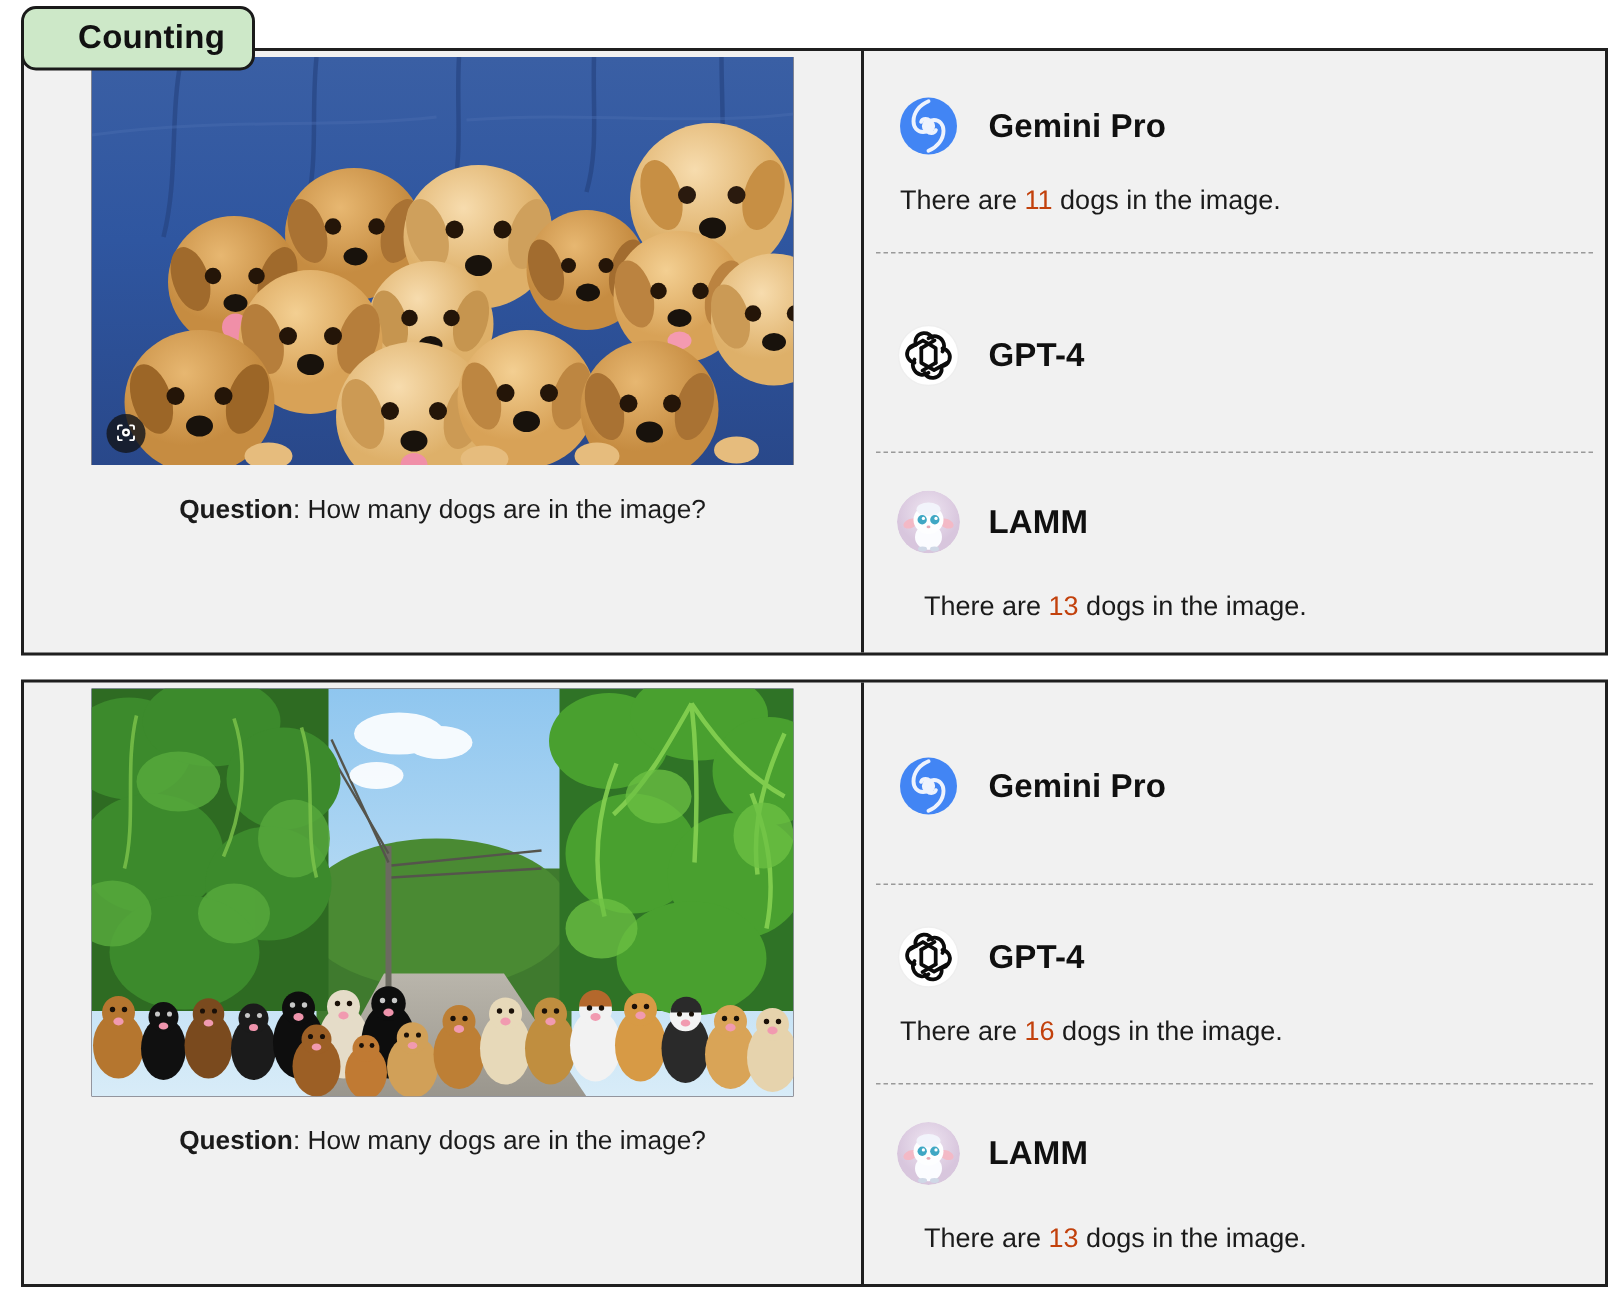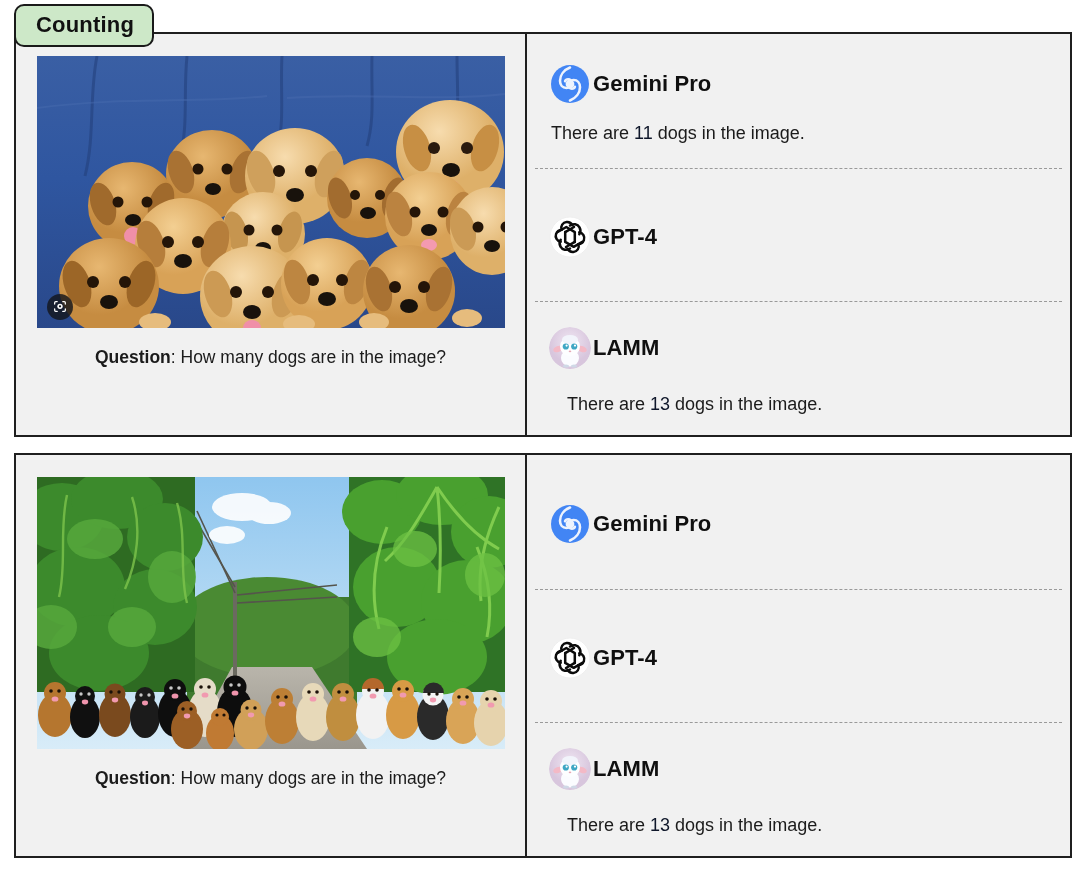--- a/index.html
+++ b/index.html
@@ -25,7 +25,7 @@
     background: #cde8c8;
     border: 2px solid #1a1a1a;
     border-radius: 10px;
-    padding: 6px 18px 8px 20px;
+    padding: 6px 18px 8px 36px;
     font-size: 22px;
     font-weight: 600;
     color: #111111;

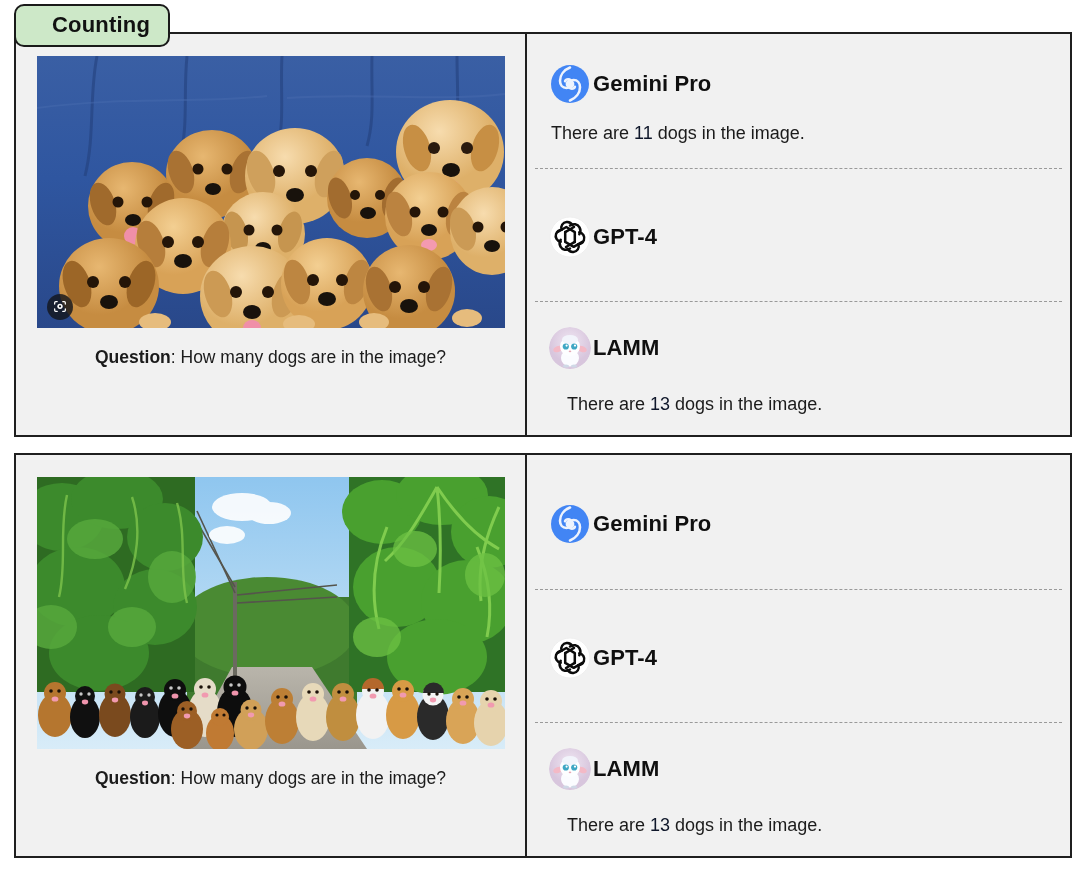--- a/index.html
+++ b/index.html
@@ -119,7 +119,7 @@
   .model-row {
     display: flex;
     align-items: center;
-    gap: 2px;
+    gap: 19px;
     height: 46px;
   }
   .model-logo {

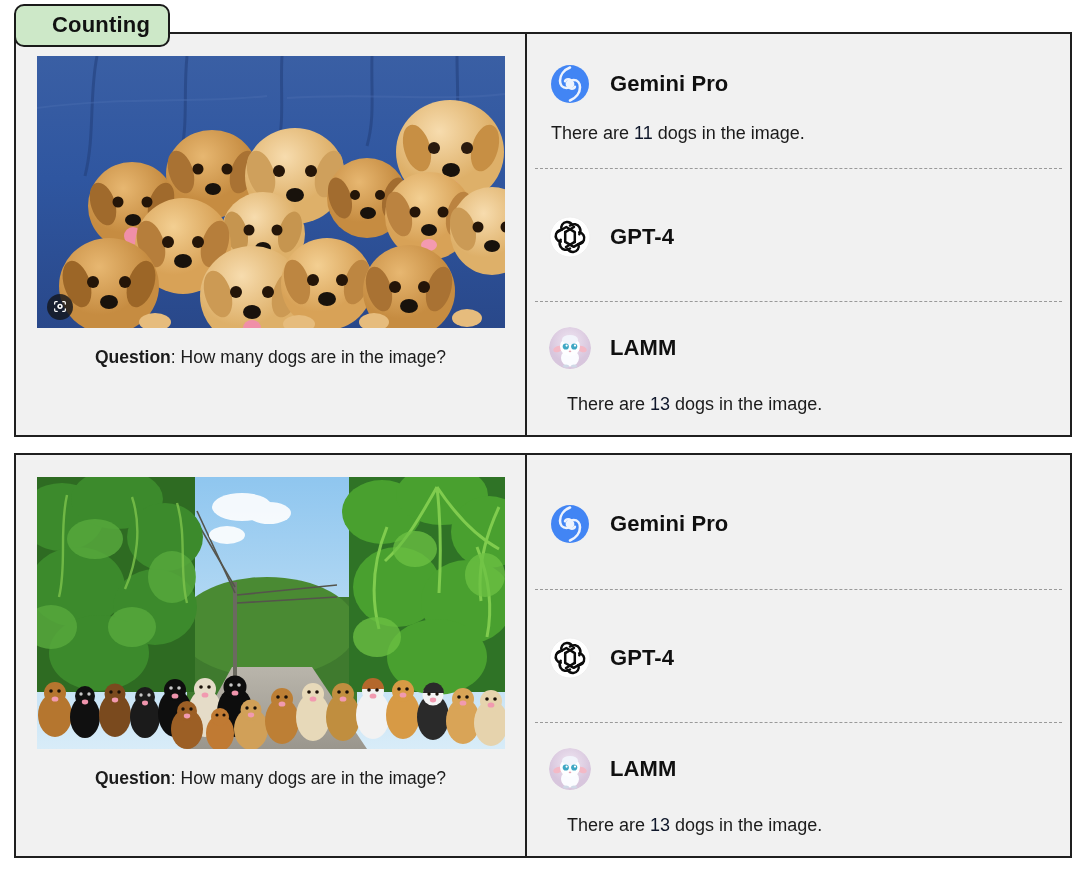--- a/index.html
+++ b/index.html
@@ -144,7 +144,7 @@
     line-height: 1.35;
   }
   .answer.indent { margin-left: 18px; margin-top: 21px; }
-  .hl { color: #0f172a; }
+  .hl { color: #c2410c; }
 </style>
 </head>
 <body>

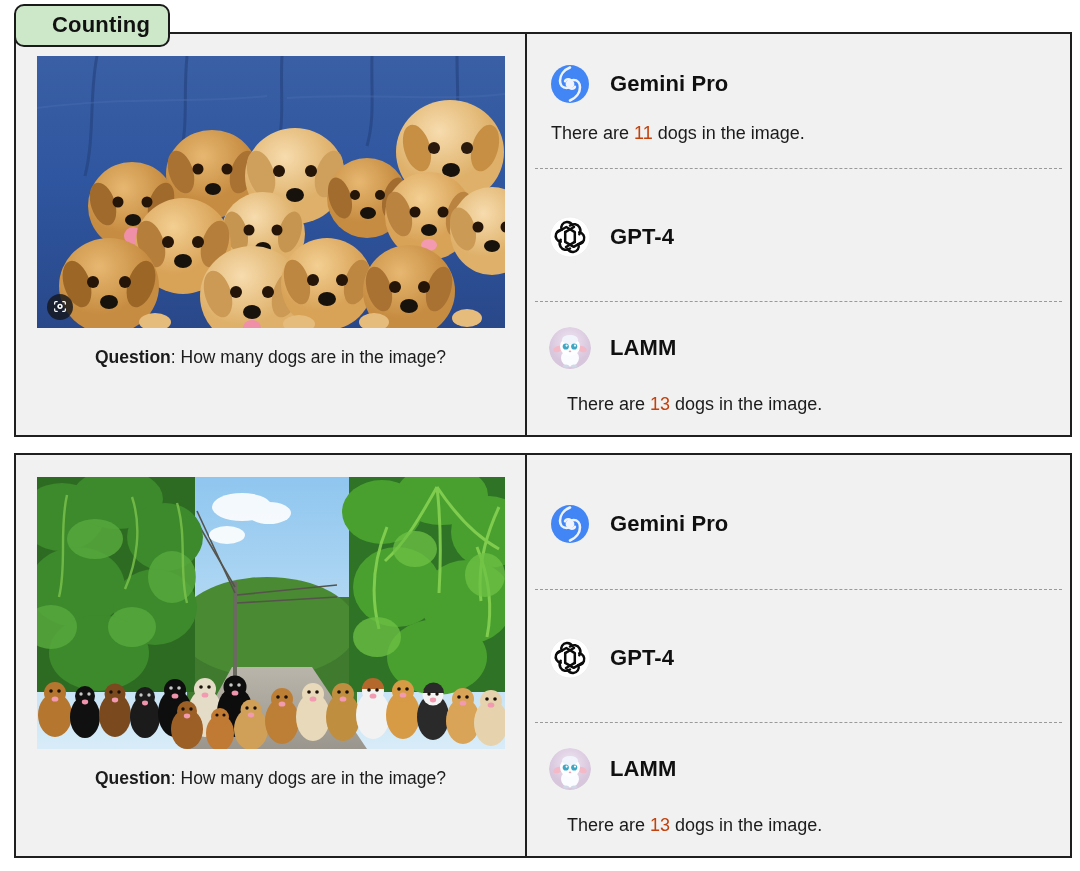--- a/index.html
+++ b/index.html
@@ -47,14 +47,14 @@
   #panel-2 { top: 453px; height: 405px; }
 
   .panel-left {
-    width: 511px;
+    width: 560px;
     box-sizing: border-box;
     border-right: 2px solid #1f1f1f;
     display: flex;
     flex-direction: column;
     align-items: center;
     justify-content: flex-start;
-    padding-top: 22px;
+    padding-top: 4px;
     flex-shrink: 0;
   }
   .panel-right {

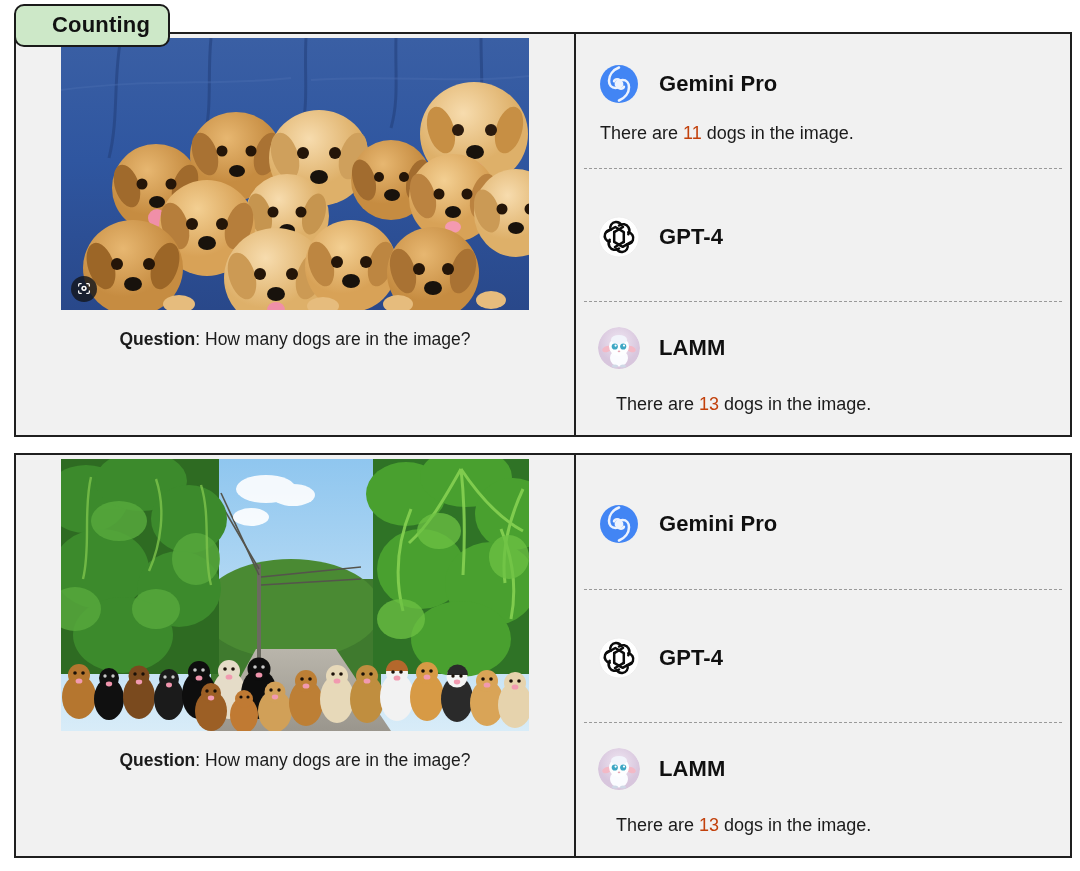--- a/index.html
+++ b/index.html
@@ -651,6 +651,7 @@
           </span>
           <span class="model-name">GPT-4</span>
         </div>
+        <div class="answer"><span>There are </span><span class="hl">16</span><span> dogs in the image.</span></div>
       </div>
 
       <div class="response">

